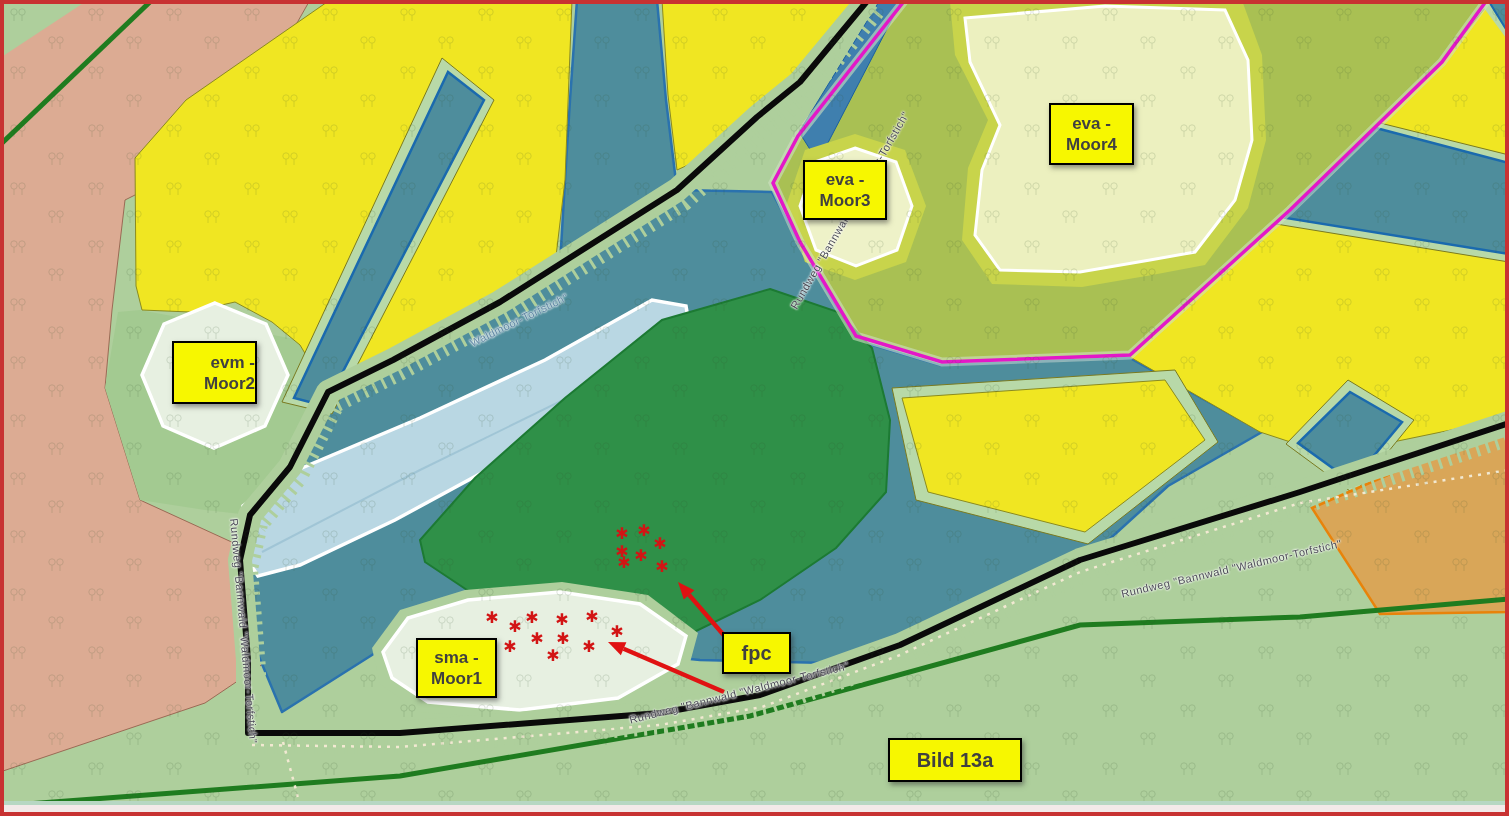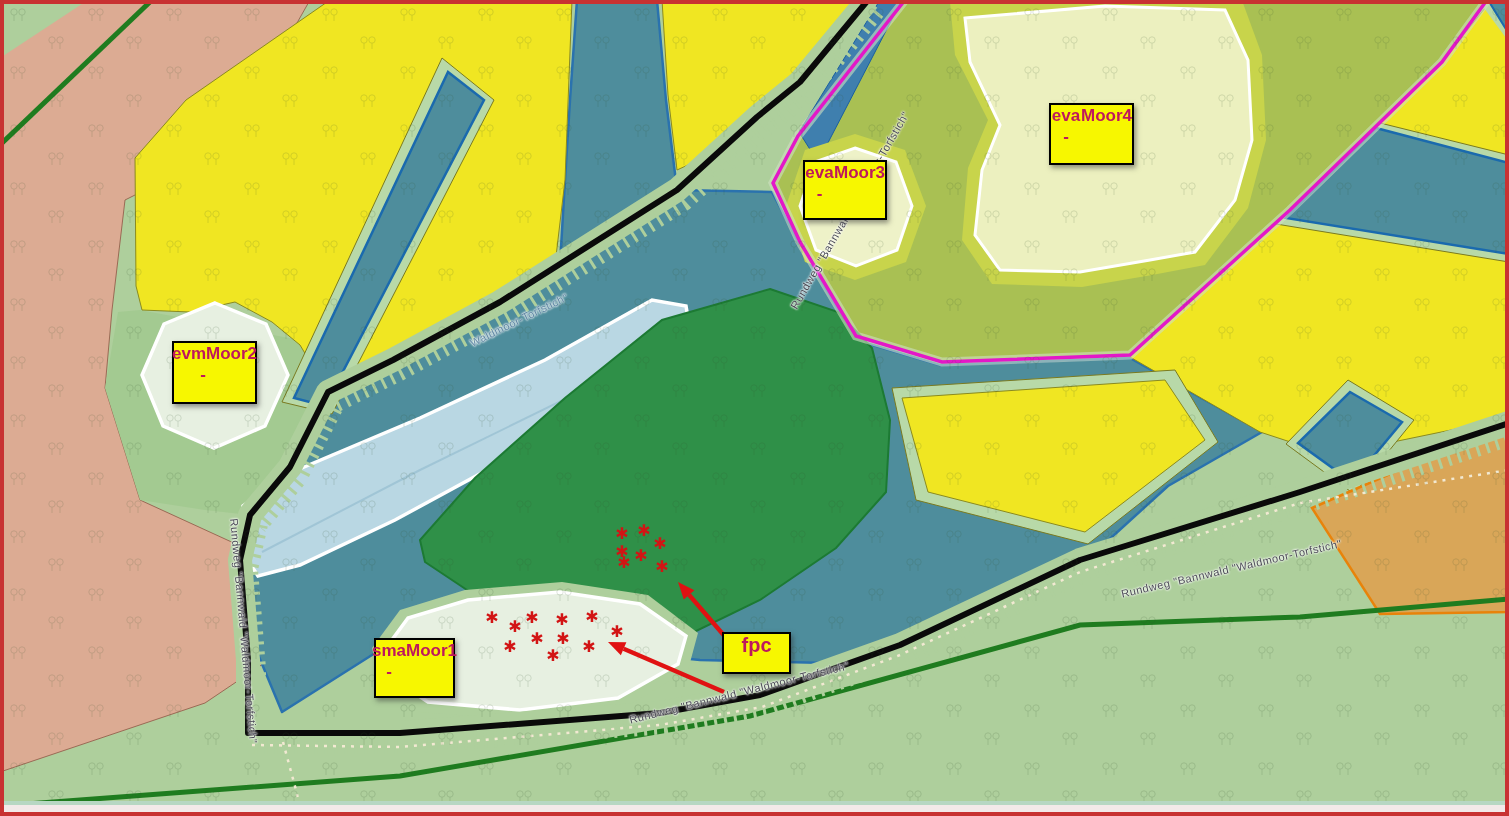--- a/index.html
+++ b/index.html
@@ -7,8 +7,8 @@
     font-family:"Liberation Sans",sans-serif;background:#aecf9c;}
   #map-canvas svg{position:absolute;left:0;top:0;}
   .region-label{position:absolute;background:#f7f700;border:2px solid #000;
-    color:#be185d;font-weight:bold;font-size:17px;line-height:21px;text-align:center;
-    display:flex;flex-direction:row;justify-content:center;
+    color:#404040;font-weight:bold;font-size:17px;line-height:21px;text-align:center;
+    display:flex;flex-direction:column;justify-content:center;
     box-shadow:2px 3px 5px rgba(50,50,50,.5);z-index:30;}
   .region-label.small{font-size:20px;line-height:22px;}
   .path-label{position:absolute;font-size:11px;color:#4b4b55;white-space:nowrap;

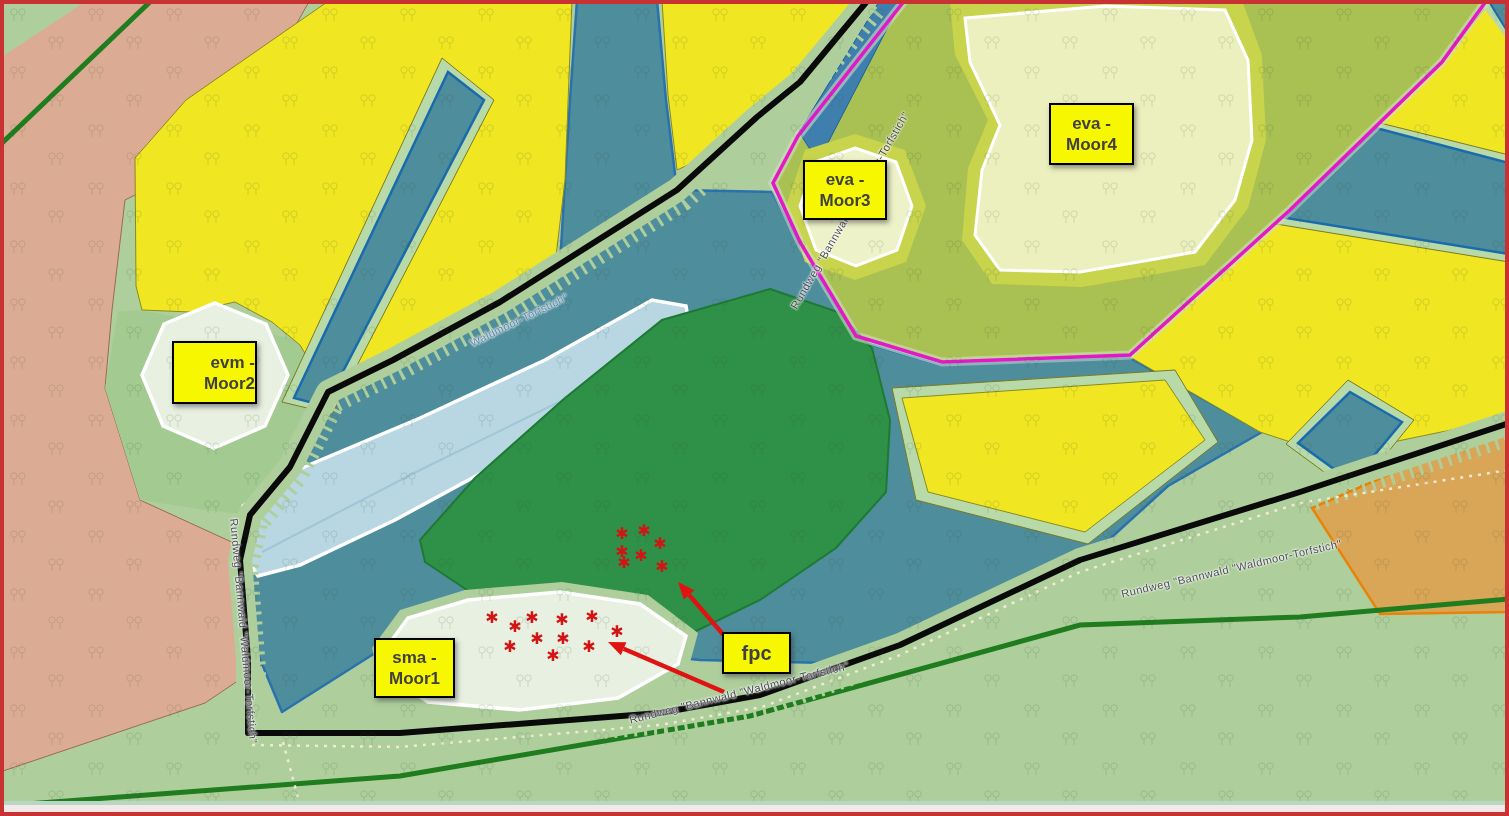--- a/index.html
+++ b/index.html
@@ -156,7 +156,7 @@
     <span>evm -</span>
     <span>Moor2</span>
   </div>
-  <div class="region-label" style="left:374px;top:638px;width:77px;height:56px;">
+  <div class="region-label" style="left:416px;top:638px;width:77px;height:56px;">
     <span>sma -</span>
     <span>Moor1</span>
   </div>

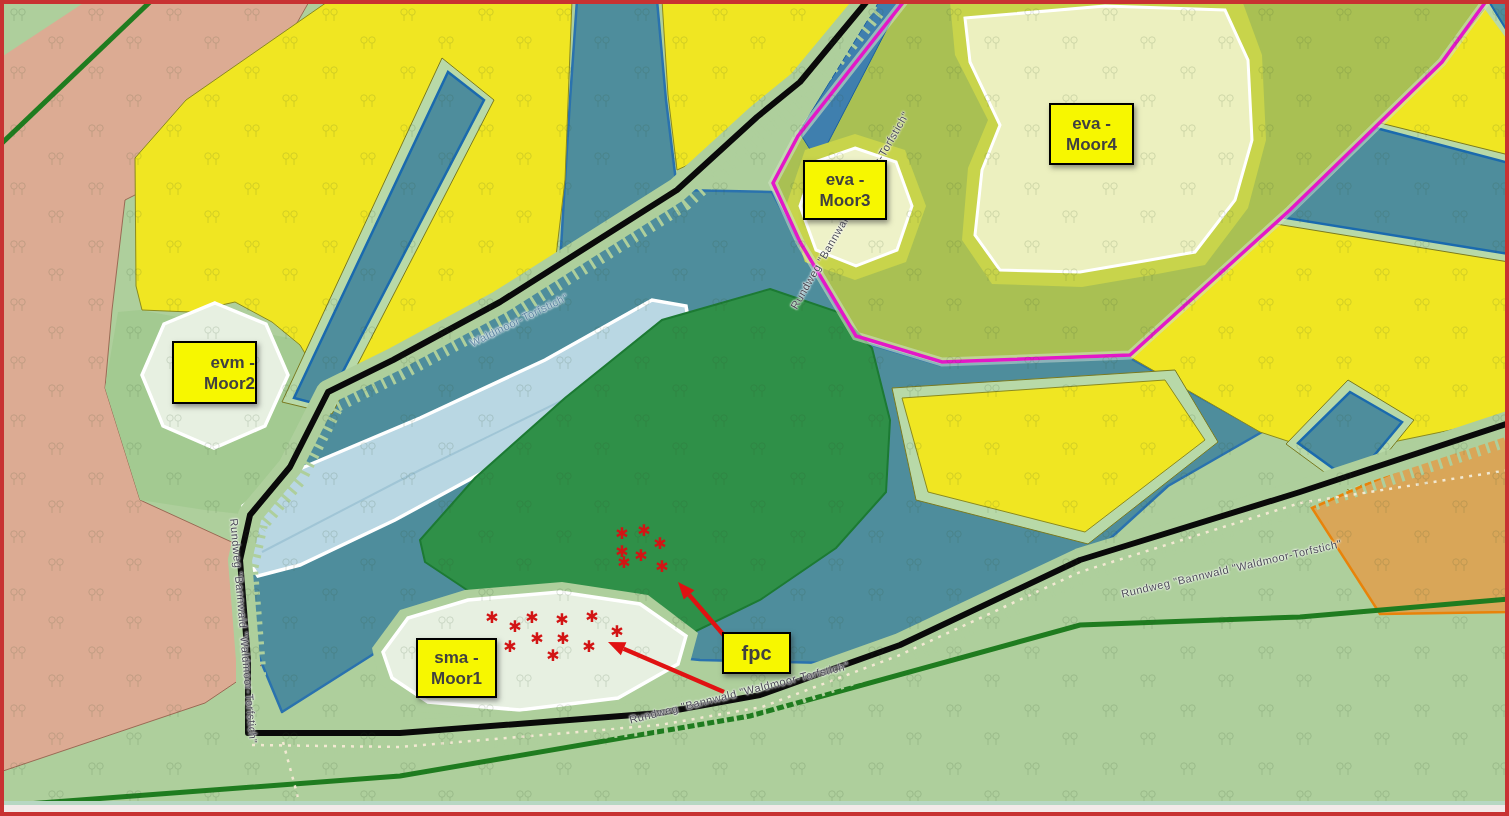--- a/index.html
+++ b/index.html
@@ -163,6 +163,9 @@
   <div class="region-label small" style="left:722px;top:632px;width:65px;height:38px;">
     <span>fpc</span>
   </div>
+  <div class="region-label small" style="left:888px;top:738px;width:130px;height:40px;">
+    <span>Bild 13a</span>
+  </div>
 
 </div>
 

